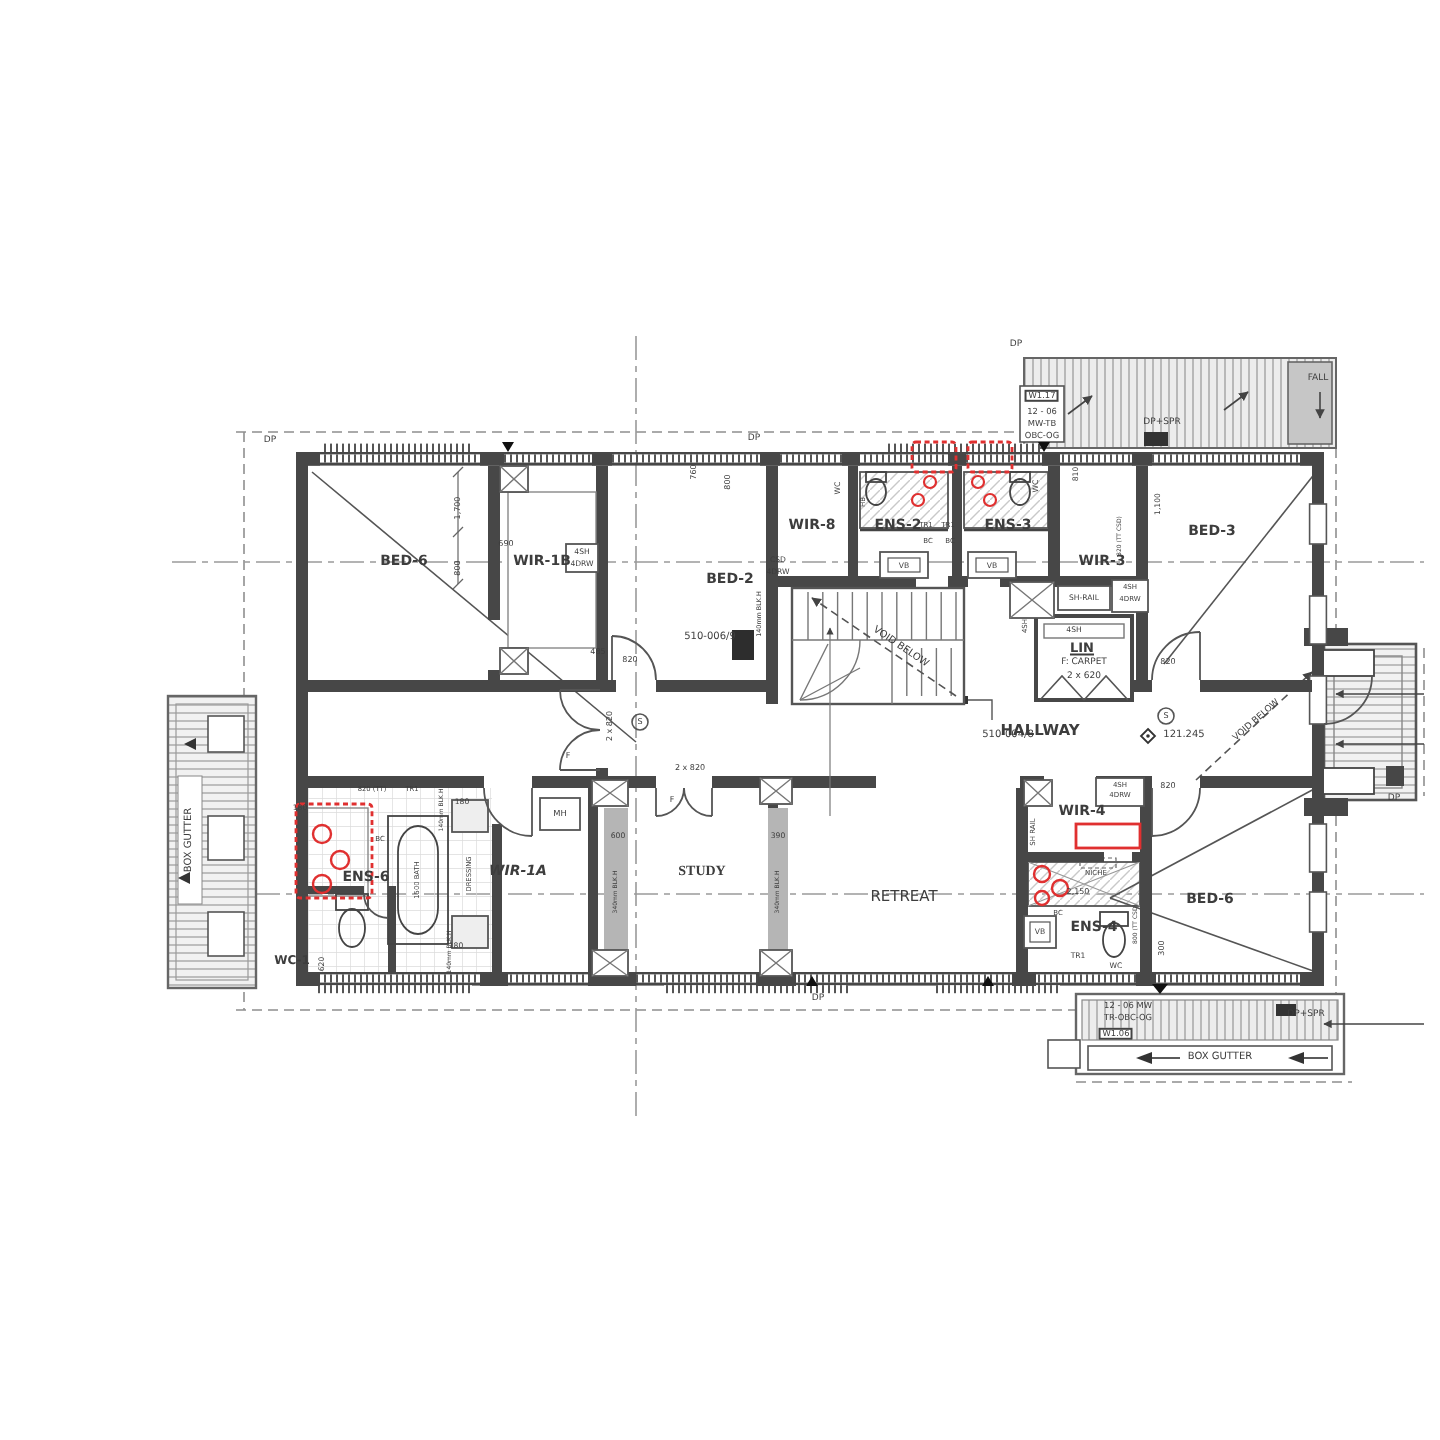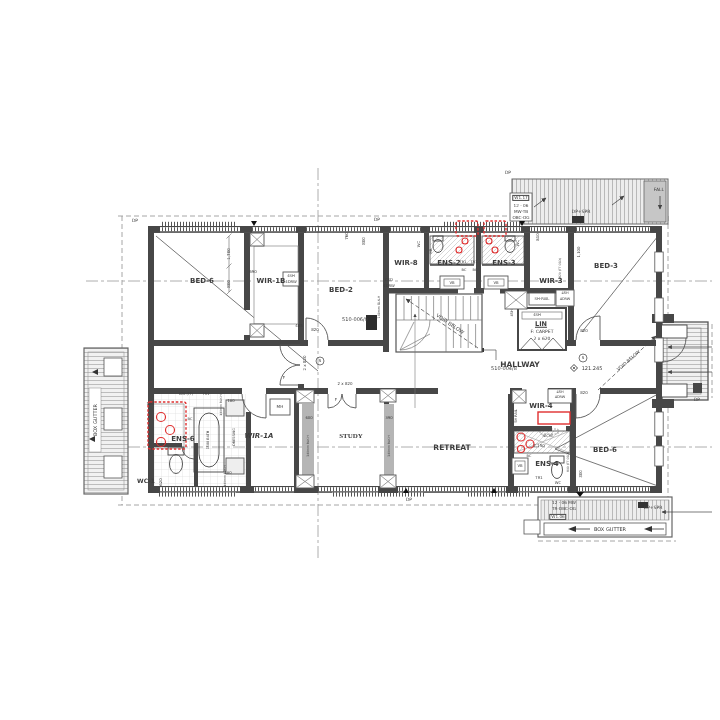--- a/index.html
+++ b/index.html
@@ -345,7 +345,7 @@
 <div id="labels-layer">
       <span class="lbl" style="left: 202px; top: 281px; font-size: 7px; font-weight: 700; color: rgb(61, 61, 61); transform: translate(-50%, -50%) rotate(0deg);">BED-6</span>
       <span class="lbl" style="left: 271px; top: 281px; font-size: 7px; font-weight: 700; color: rgb(61, 61, 61); transform: translate(-50%, -50%) rotate(0deg);">WIR-1B</span>
-      <span class="lbl" style="left: 341px; top: 290px; font-size: 7px; font-weight: 700; color: rgb(61, 61, 61); transform: translate(-50%, -50%) rotate(0deg);">BED-2</span>
+      <span class="lbl" style="left: 341px; top: 290px; font-size: 7px; font-weight: 700; color: rgb(61, 61, 61); transform: translate(-50%, -50%) rotate(0deg); padding-left: 48px;">BED-2</span>
       <span class="lbl" style="left: 406px; top: 263px; font-size: 7px; font-weight: 700; color: rgb(61, 61, 61); transform: translate(-50%, -50%) rotate(0deg);">WIR-8</span>
       <span class="lbl" style="left: 449px; top: 263px; font-size: 7px; font-weight: 700; color: rgb(61, 61, 61); transform: translate(-50%, -50%) rotate(0deg);">ENS-2</span>
       <span class="lbl" style="left: 504px; top: 263px; font-size: 7px; font-weight: 700; color: rgb(61, 61, 61); transform: translate(-50%, -50%) rotate(0deg);">ENS-3</span>

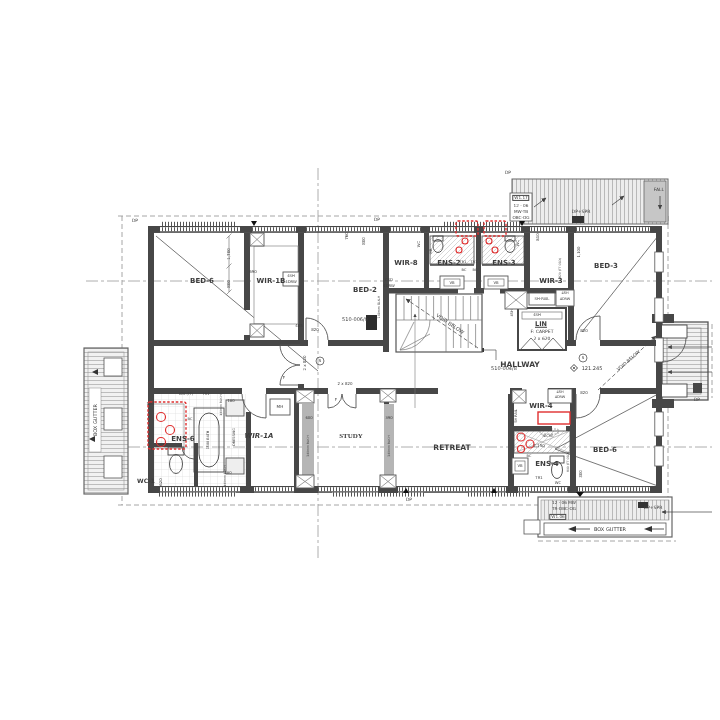--- a/index.html
+++ b/index.html
@@ -359,7 +359,7 @@
       <span class="lbl" style="left: 183px; top: 439px; font-size: 7px; font-weight: 700; color: rgb(61, 61, 61); transform: translate(-50%, -50%) rotate(0deg);">ENS-6</span>
       <span class="lbl" style="left: 146px; top: 481px; font-size: 6px; font-weight: 700; color: rgb(61, 61, 61); transform: translate(-50%, -50%) rotate(0deg);">WC-1</span>
       <span class="lbl" style="left: 351px; top: 436px; font-size: 7px; font-weight: 700; color: rgb(61, 61, 61); transform: translate(-50%, -50%) rotate(0deg); font-family: Liberation Serif, serif;">STUDY</span>
-      <span class="lbl" style="left: 452px; top: 448px; font-size: 7.5px; font-weight: 700; color: rgb(61, 61, 61); transform: translate(-50%, -50%) rotate(0deg);">RETREAT</span>
+      <span class="lbl" style="left: 452px; top: 448px; font-size: 7.5px; font-weight: 400; color: rgb(61, 61, 61); transform: translate(-50%, -50%) rotate(0deg);">RETREAT</span>
       <span class="lbl" style="left: 541px; top: 406px; font-size: 7px; font-weight: 700; color: rgb(61, 61, 61); transform: translate(-50%, -50%) rotate(0deg);">WIR-4</span>
       <span class="lbl" style="left: 547px; top: 464px; font-size: 7px; font-weight: 700; color: rgb(61, 61, 61); transform: translate(-50%, -50%) rotate(0deg);">ENS-4</span>
       <span class="lbl" style="left: 605px; top: 450px; font-size: 7px; font-weight: 700; color: rgb(61, 61, 61); transform: translate(-50%, -50%) rotate(0deg);">BED-6</span>

